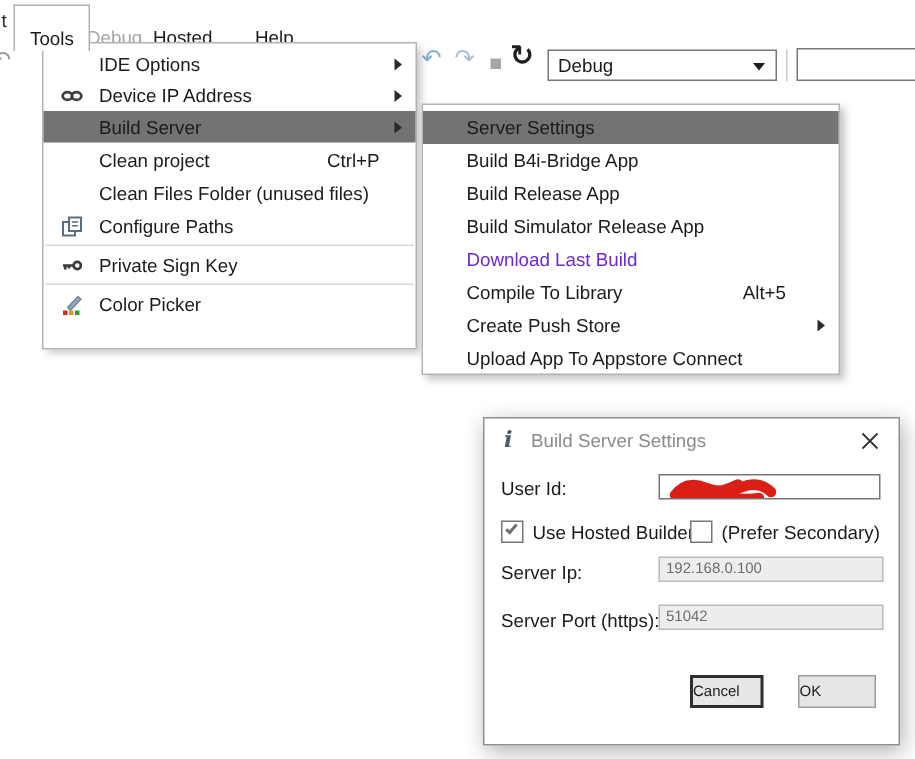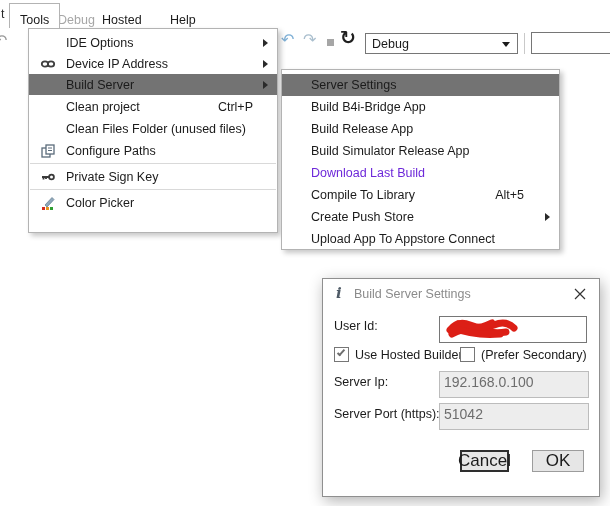--- a/index.html
+++ b/index.html
@@ -9,7 +9,7 @@
 
   
   .menubar { position:absolute; left:0; top:0; width:610px; height:28px; background:#fff; }
-  .menubar-item { position:absolute; top:3px; height:25px; display:flex; align-items:flex-end; padding:1px 10px; }
+  .menubar-item { position:absolute; top:3px; height:25px; display:flex; align-items:flex-start; padding:15px 10px; }
   .menubar-item.open { border:1px solid #b3b3b3; border-bottom:none; background:#fff; z-index:6; }
   .menubar-item.disabled { color:#a6a6a6; }
   .partial-letter { position:absolute; left:1px; top:7px; color:#2a2a2a; }

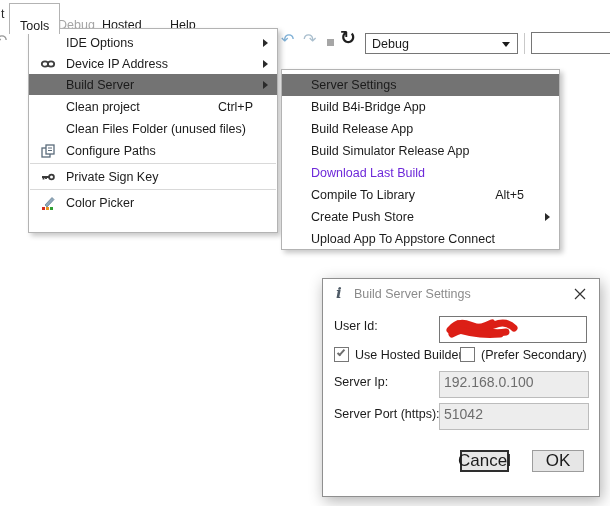--- a/index.html
+++ b/index.html
@@ -47,7 +47,7 @@
   .dlg-title { position:absolute; left:31px; top:8px; color:#8b8b8b; }
   .dlg-close { position:absolute; right:10px; top:6px; width:18px; height:18px; display:flex; align-items:center; justify-content:center; cursor:default; }
   .dlg-label { position:absolute; color:#1b1b1b; }
-  .dlg-input { position:absolute; height:27px; border:1px solid #767676; background:#fff; padding:2px 4px; font-size:14px; color:#1b1b1b; overflow:hidden; }
+  .dlg-input { position:absolute; height:17px; border:1px solid #767676; background:#fff; padding:2px 4px; font-size:10px; color:#1b1b1b; overflow:hidden; }
   .dlg-input.disabled { background:#ededed; border-color:#bcbcbc; color:#6d6d6d; }
   .checkbox { position:absolute; width:15px; height:15px; border:1px solid #767676; background:#fff; }
   .checkbox .check { position:absolute; left:2px; top:2px; width:8px; height:4px; border-left:2px solid #6e6e6e; border-bottom:2px solid #6e6e6e; transform:rotate(-48deg); }

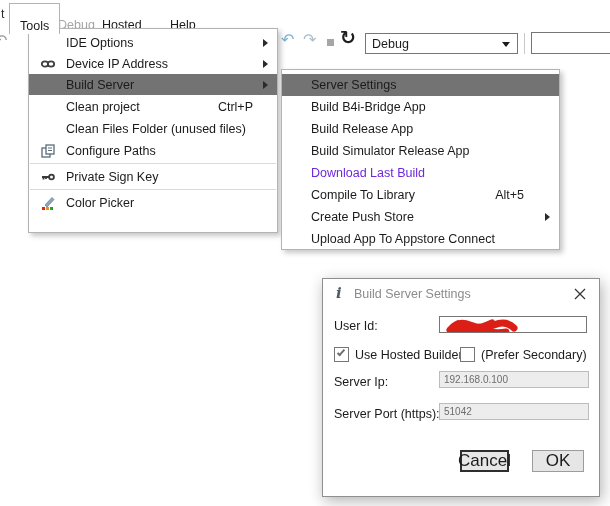--- a/index.html
+++ b/index.html
@@ -51,7 +51,7 @@
   .dlg-input.disabled { background:#ededed; border-color:#bcbcbc; color:#6d6d6d; }
   .checkbox { position:absolute; width:15px; height:15px; border:1px solid #767676; background:#fff; }
   .checkbox .check { position:absolute; left:2px; top:2px; width:8px; height:4px; border-left:2px solid #6e6e6e; border-bottom:2px solid #6e6e6e; transform:rotate(-48deg); }
-  .btn { position:absolute; height:22px; background:#e6e6e6; border:1px solid #9c9c9c; display:flex; align-items:center; justify-content:center; font-size:17px; color:#1b1b1b; }
+  .btn { position:absolute; height:22px; background:#e6e6e6; border:1px solid #9c9c9c; display:flex; align-items:center; font-size:10px; color:#1b1b1b; }
   .btn.default { border:2px solid #2e2e2e; }
 </style>
 </head>

